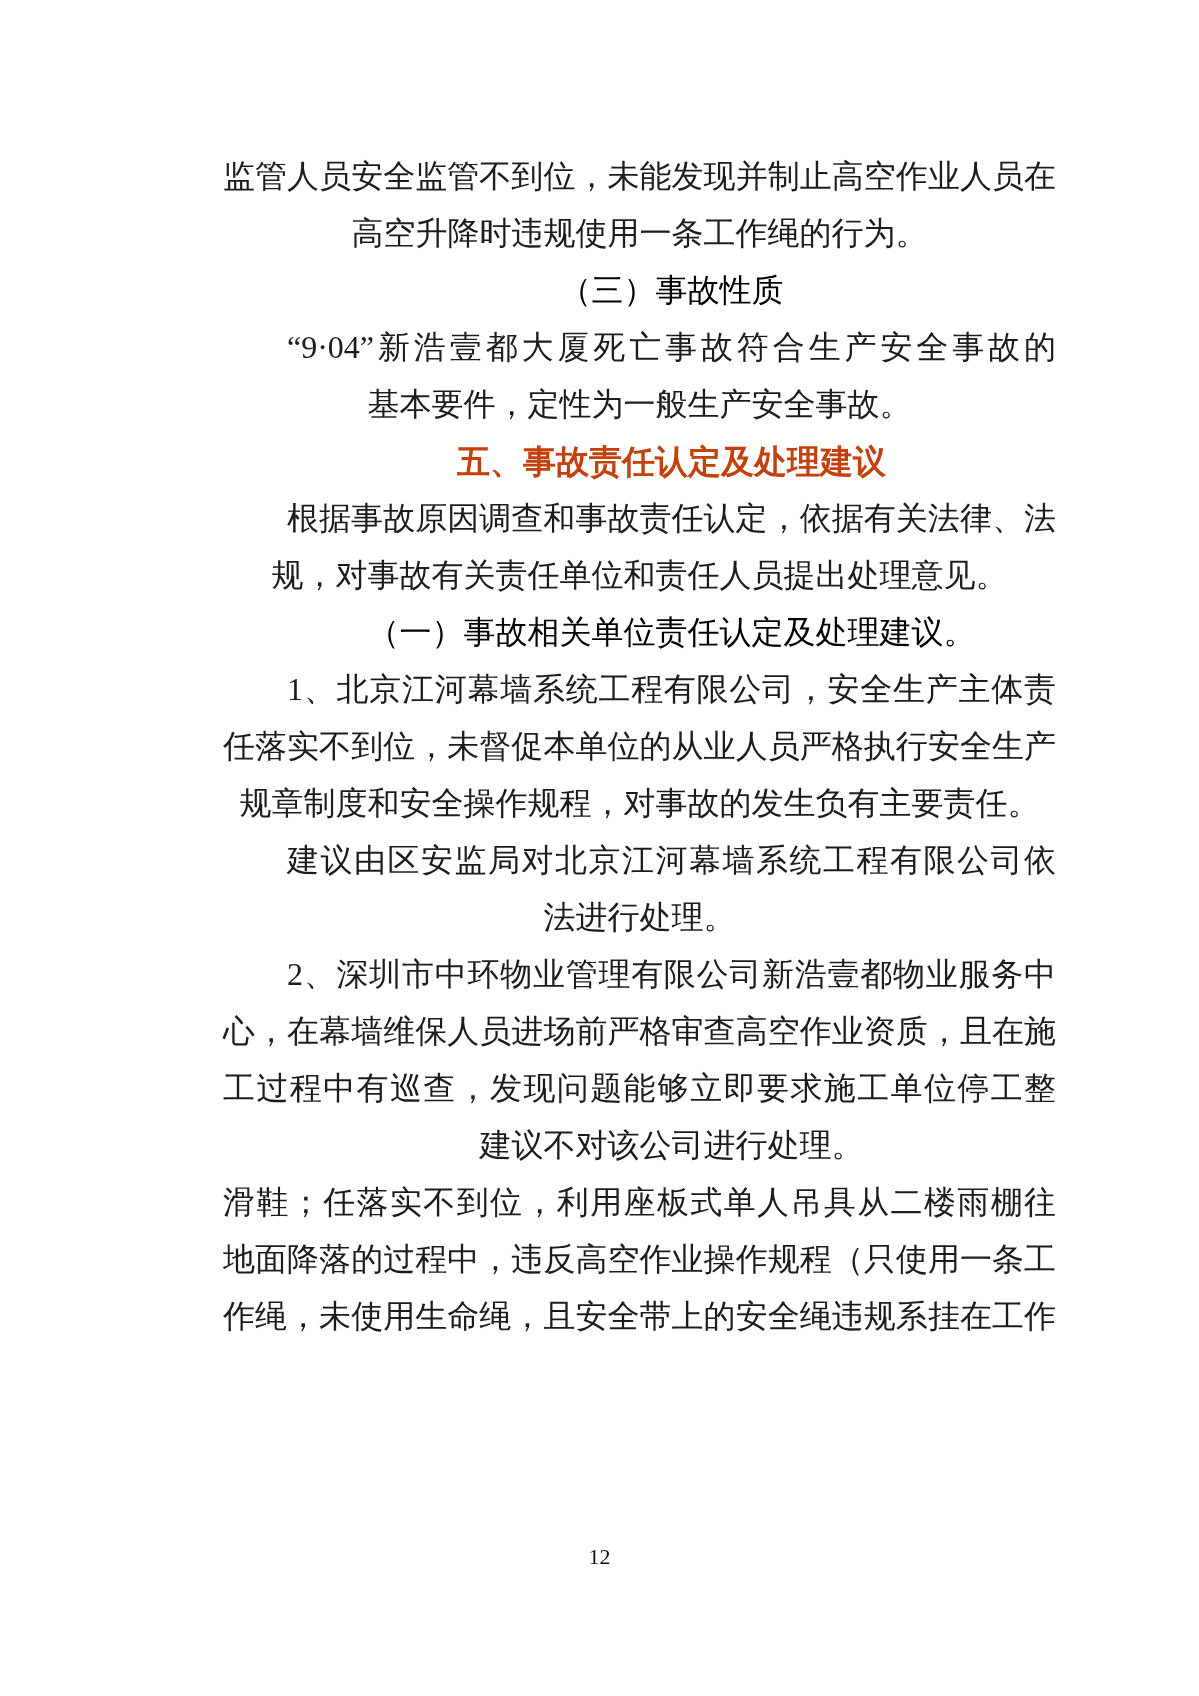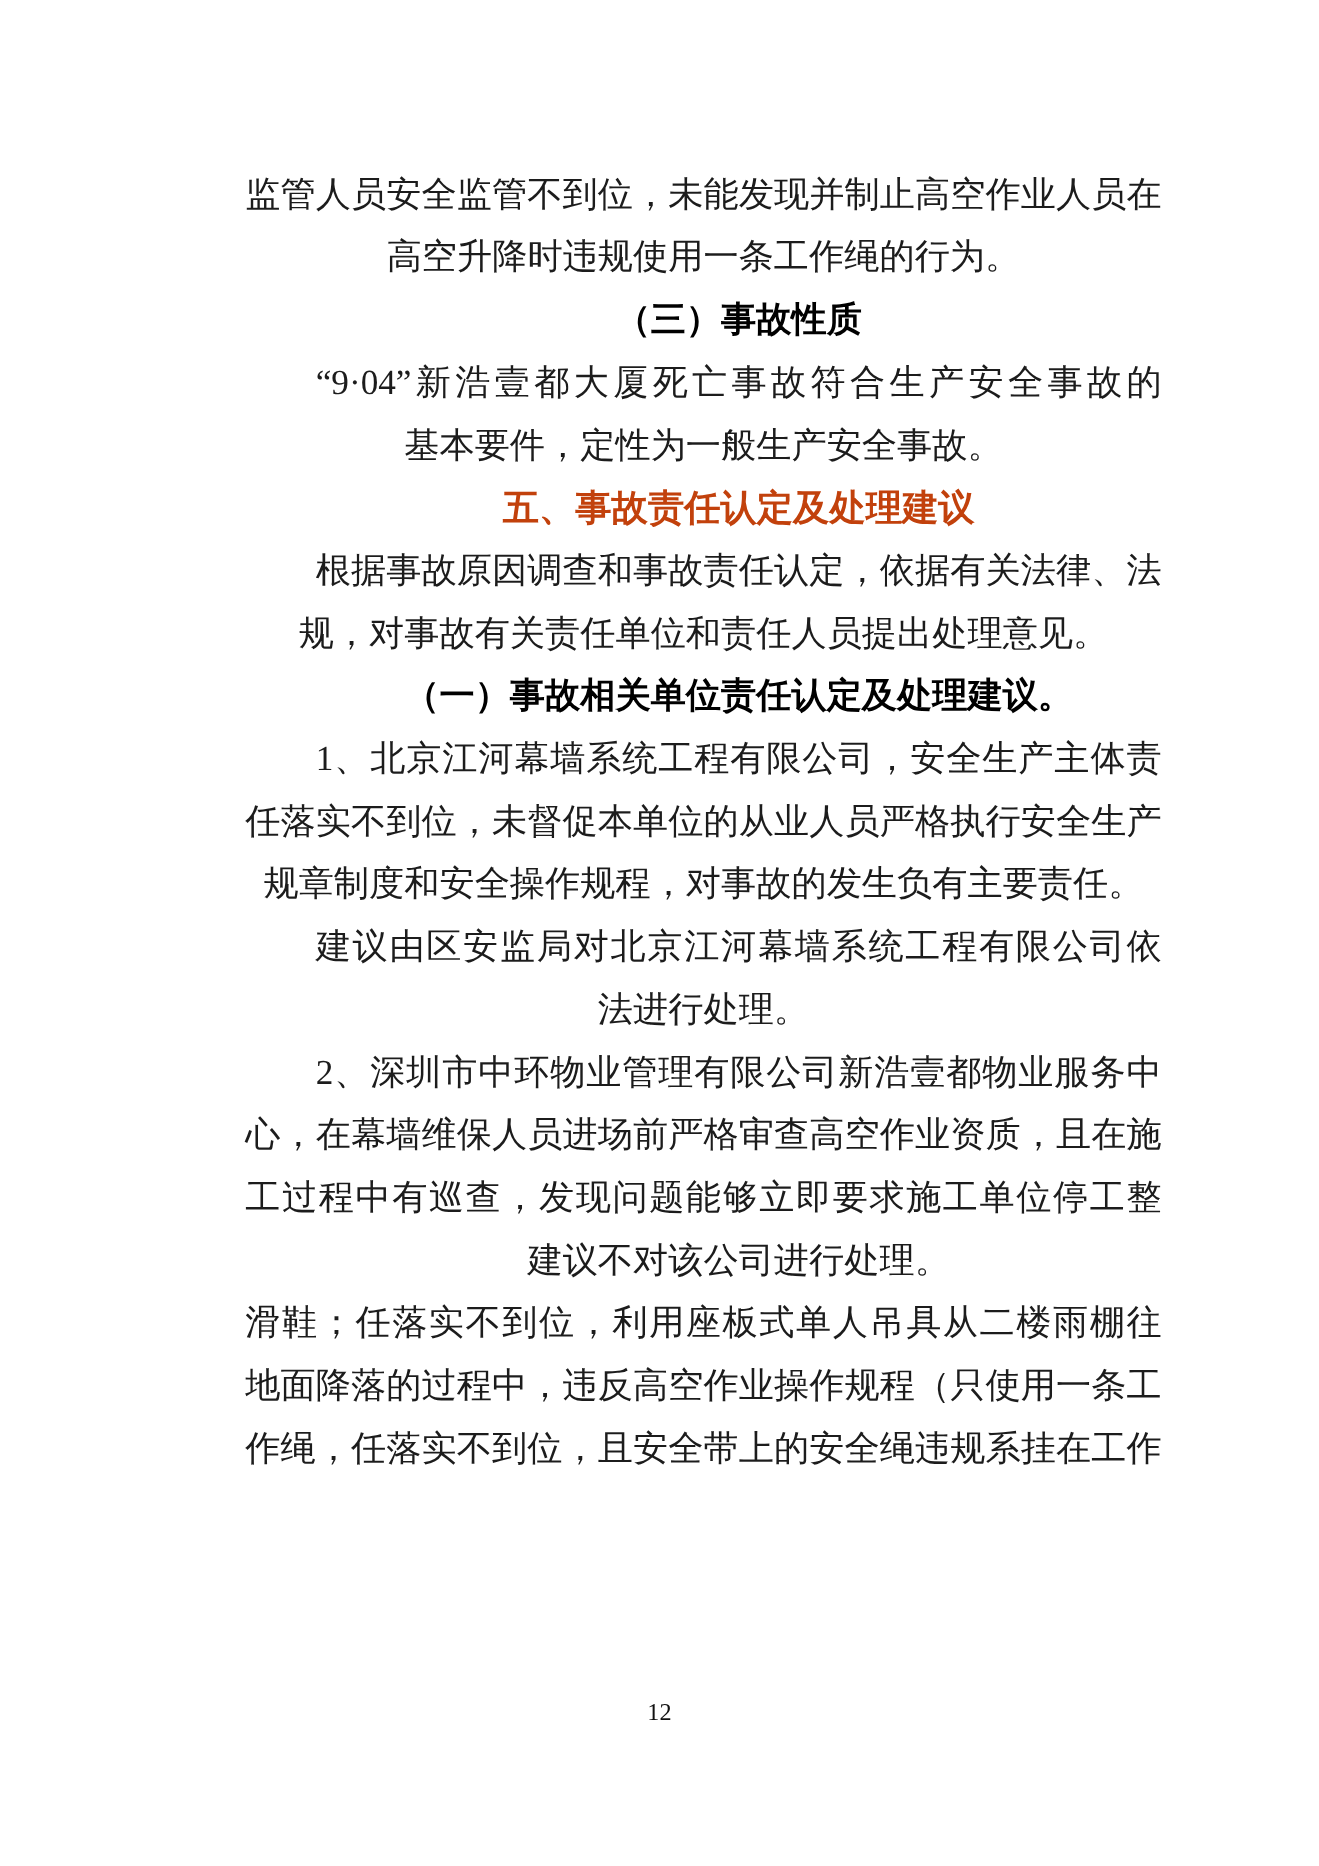--- a/index.html
+++ b/index.html
@@ -33,7 +33,7 @@
     text-align-last: justify;
   }
   .hsub {
-    font-weight: bold;
+    font-weight: normal;
     color: #000000;
   }
   .hmain {

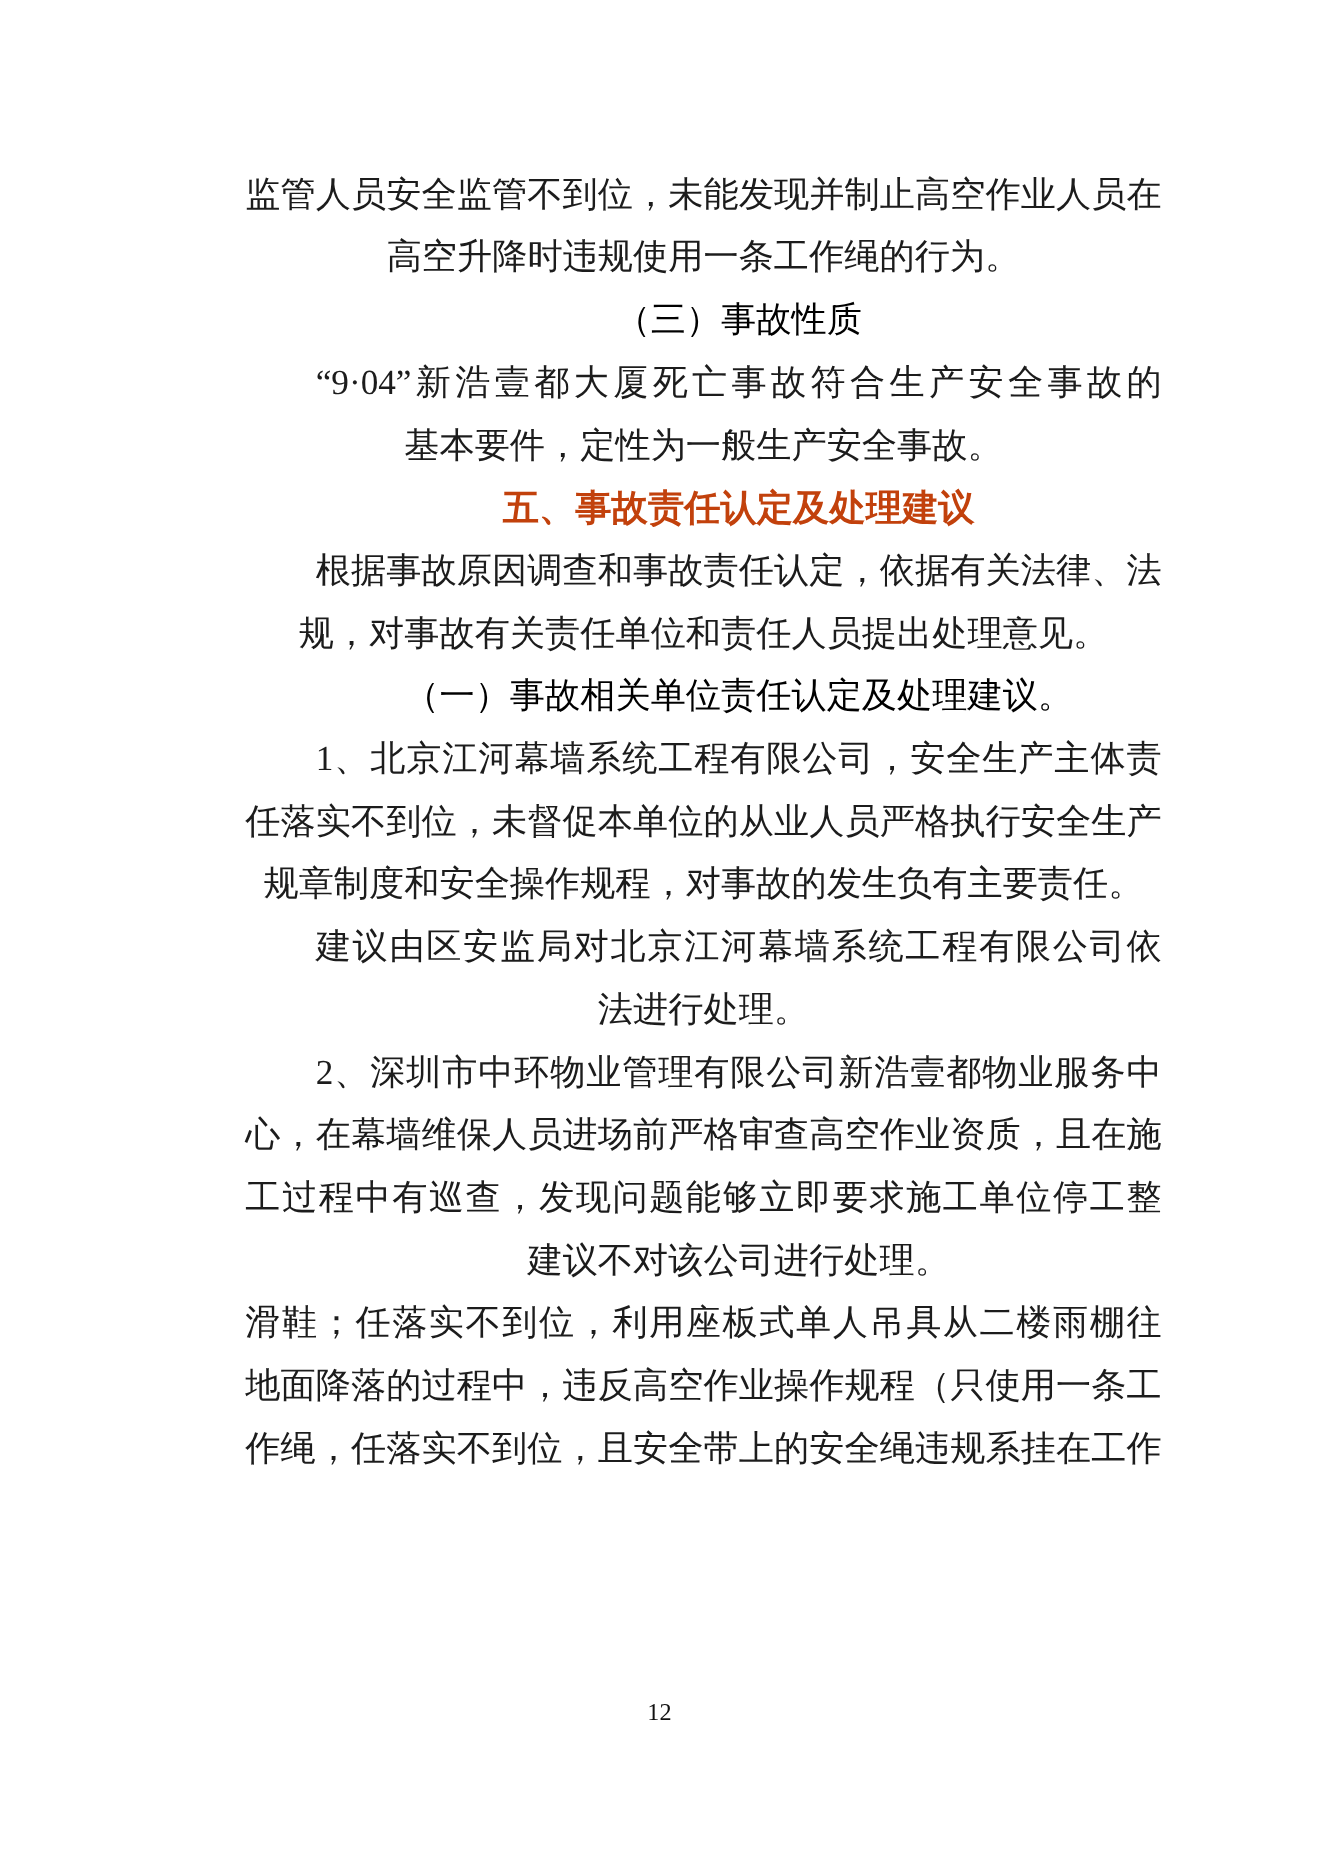--- a/index.html
+++ b/index.html
@@ -78,7 +78,7 @@
     <div class="ln ind">建议不对该公司进行处理。</div>
     <div class="ln just">滑鞋；任落实不到位，利用座板式单人吊具从二楼雨棚往</div>
     <div class="ln just">地面降落的过程中，违反高空作业操作规程（只使用一条工</div>
-    <div class="ln just">作绳，任落实不到位，且安全带上的安全绳违规系挂在工作</div>
+    <div class="ln just">作绳，未使用生命绳，且安全带上的安全绳违规系挂在工作</div>
   </main>
   <div class="page-number">12</div>
 </div>

